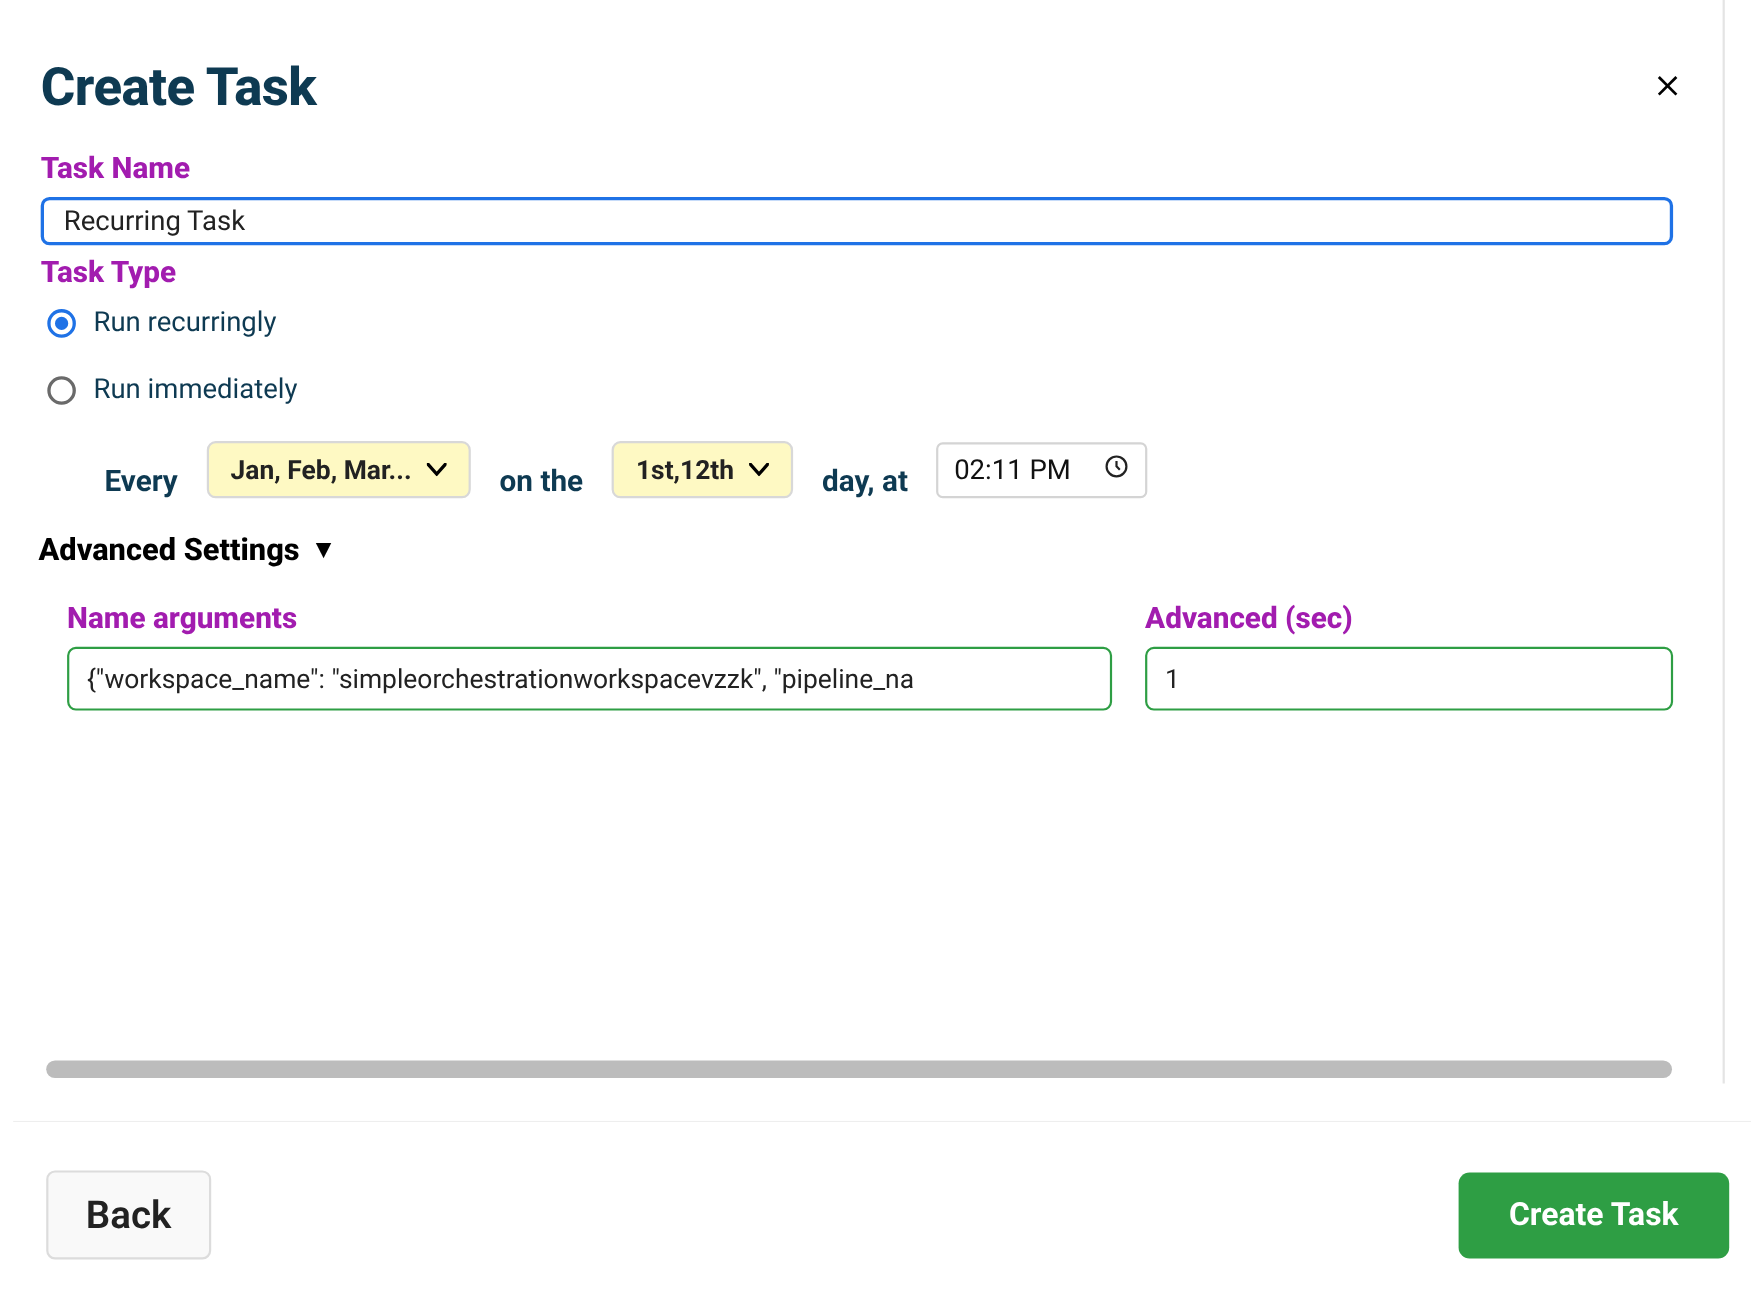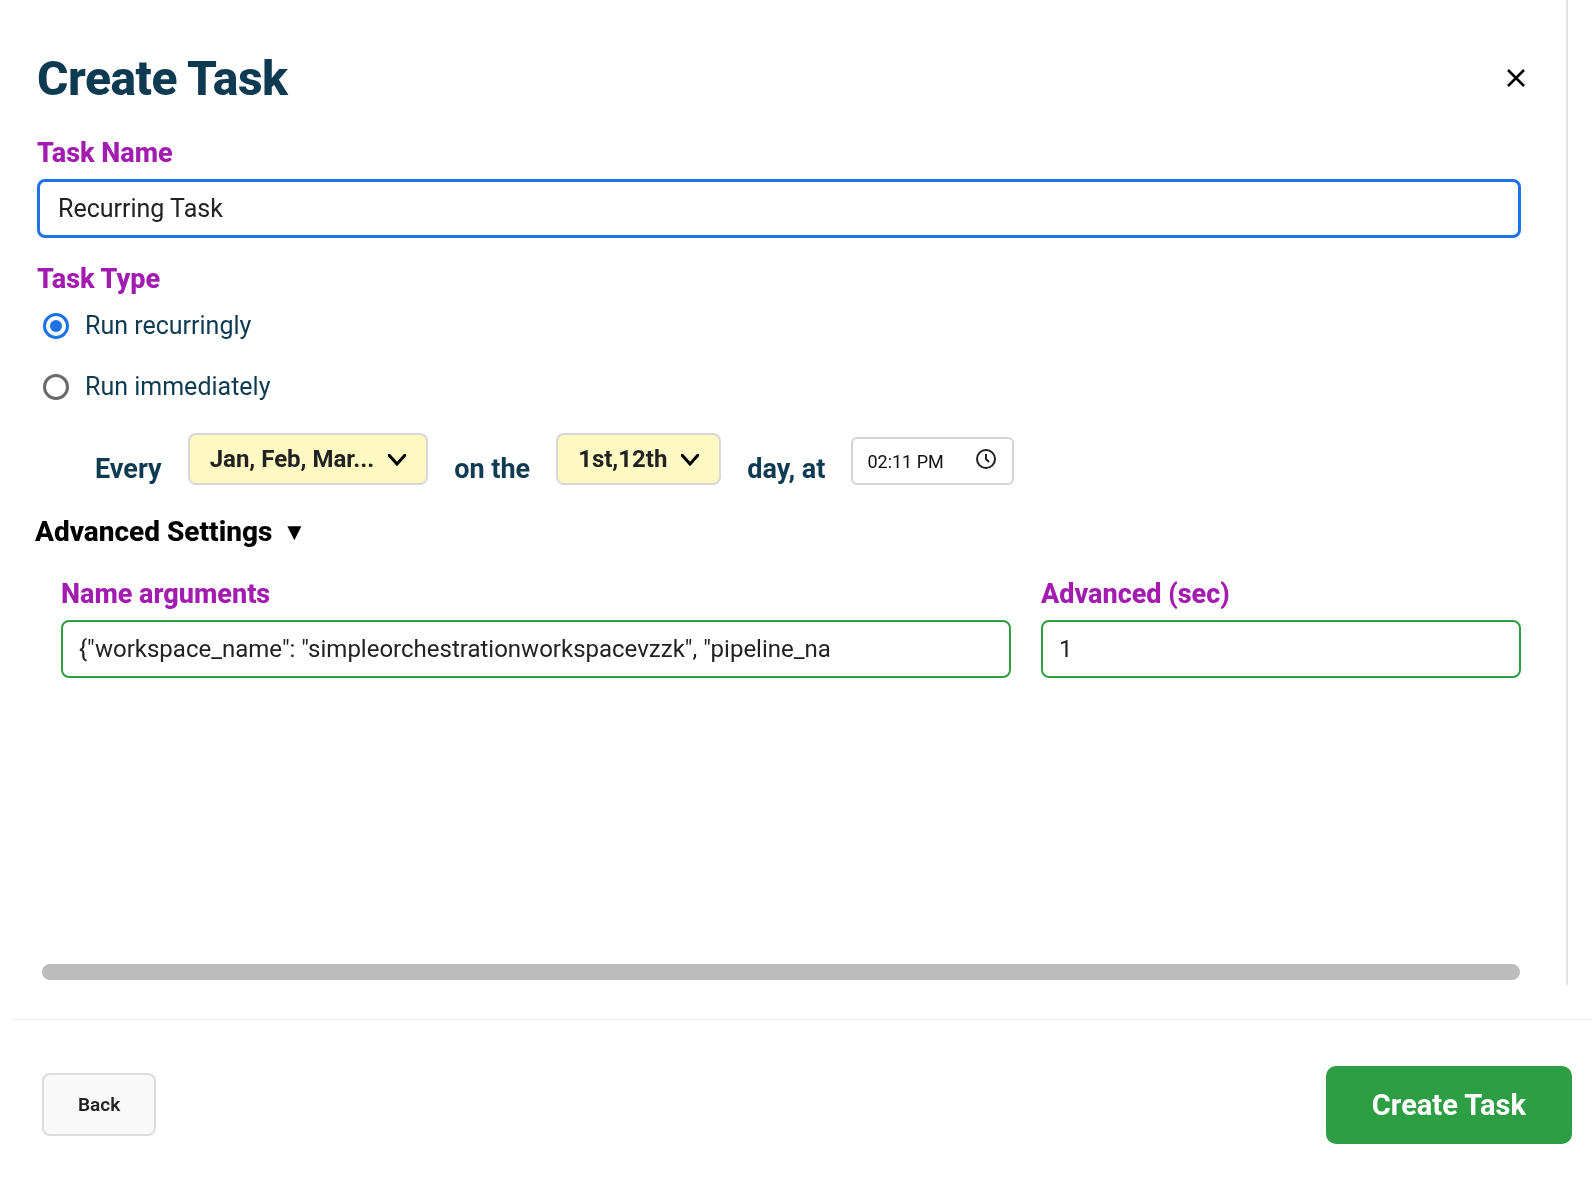--- a/index.html
+++ b/index.html
@@ -58,7 +58,7 @@
     }
     .task-name-input {
       width: 1484px;
-      height: 59px;
+      height: 44px;
       border: 3px solid #1f72e6;
       border-radius: 8px;
       padding: 0 18px;
@@ -66,7 +66,7 @@
       font-family: inherit;
       color: #222;
       outline: none;
-      margin-bottom: 25px;
+      margin-bottom: 8px;
     }
     .radio-group {
       margin-top: 12px;

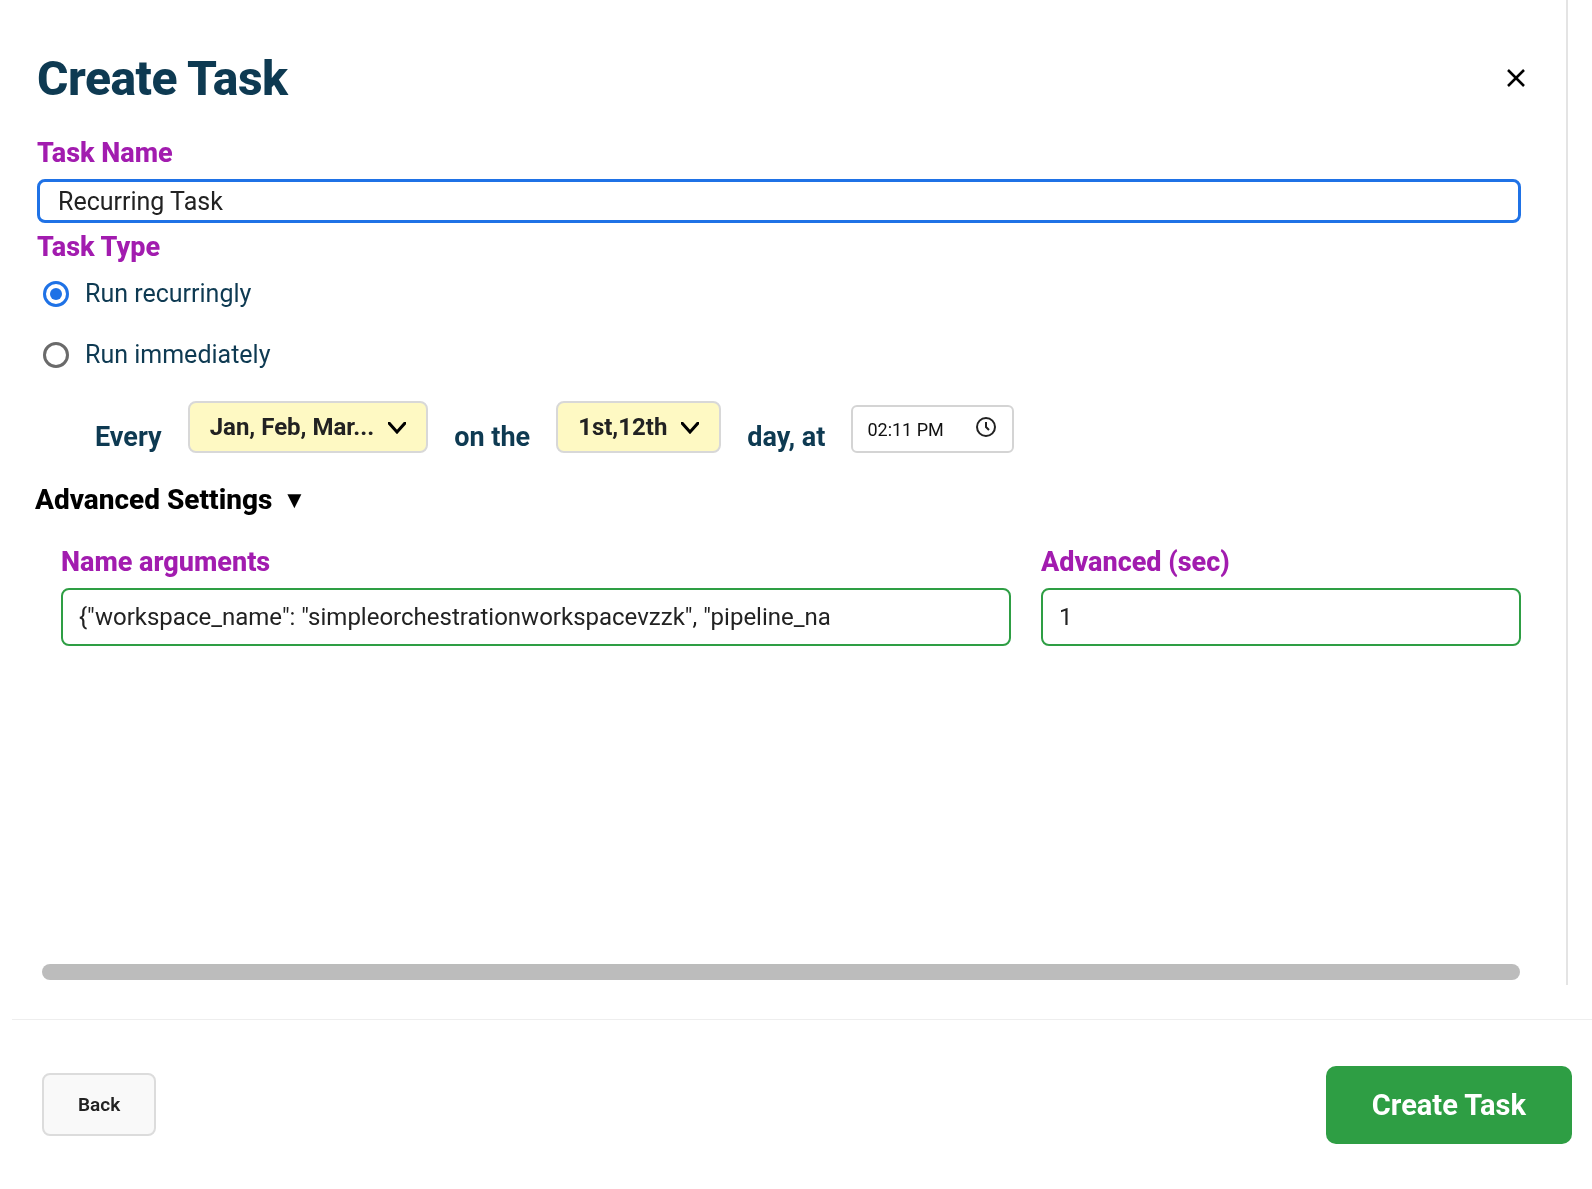--- a/index.html
+++ b/index.html
@@ -139,7 +139,7 @@
       border: 2px solid #d4d4d4;
       border-radius: 6px;
       padding: 8px 14px;
-      font-size: 18px;
+      font-size: 25px;
       color: #111;
       background: #fff;
       gap: 30px;

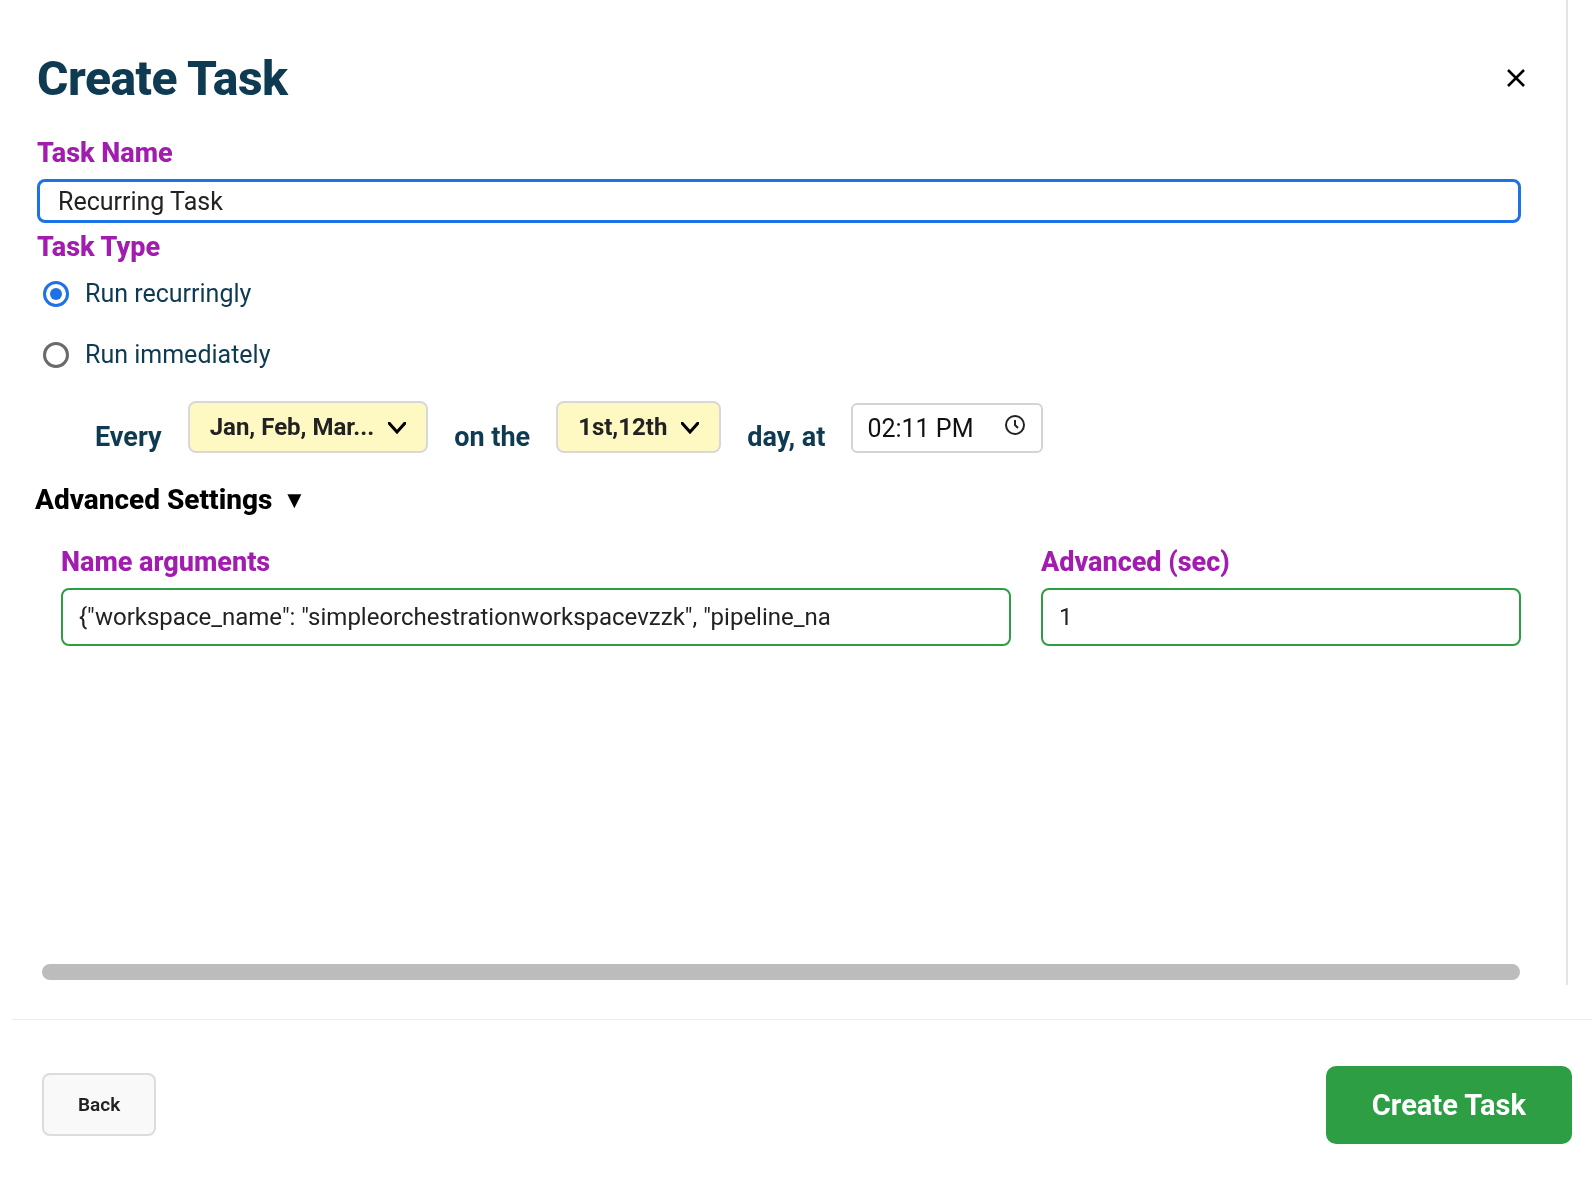--- a/index.html
+++ b/index.html
@@ -223,7 +223,7 @@
       border: 2px solid #dcdcdc;
       border-radius: 8px;
       padding: 18px 34px;
-      font-size: 19px;
+      font-size: 35px;
       font-weight: 600;
       color: #222;
       cursor: pointer;

